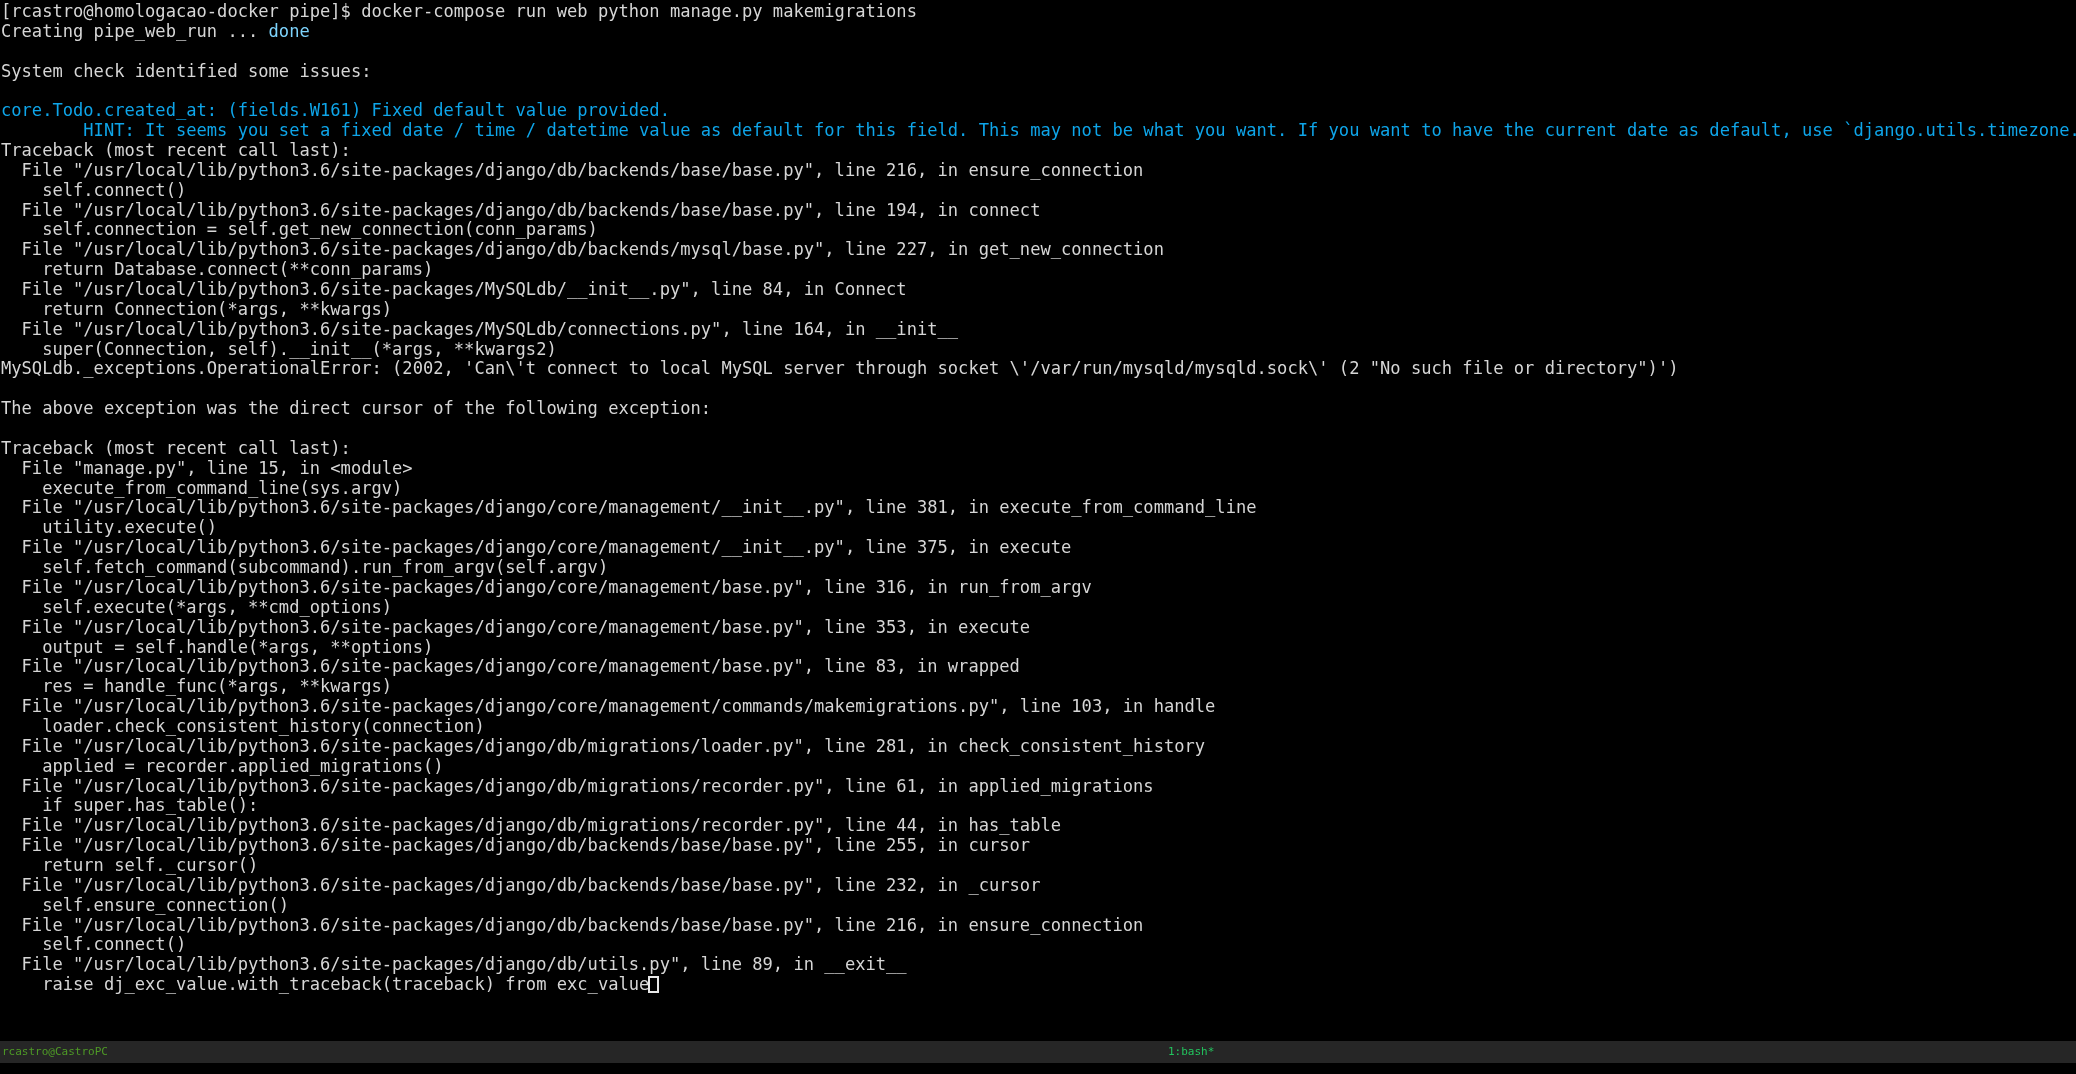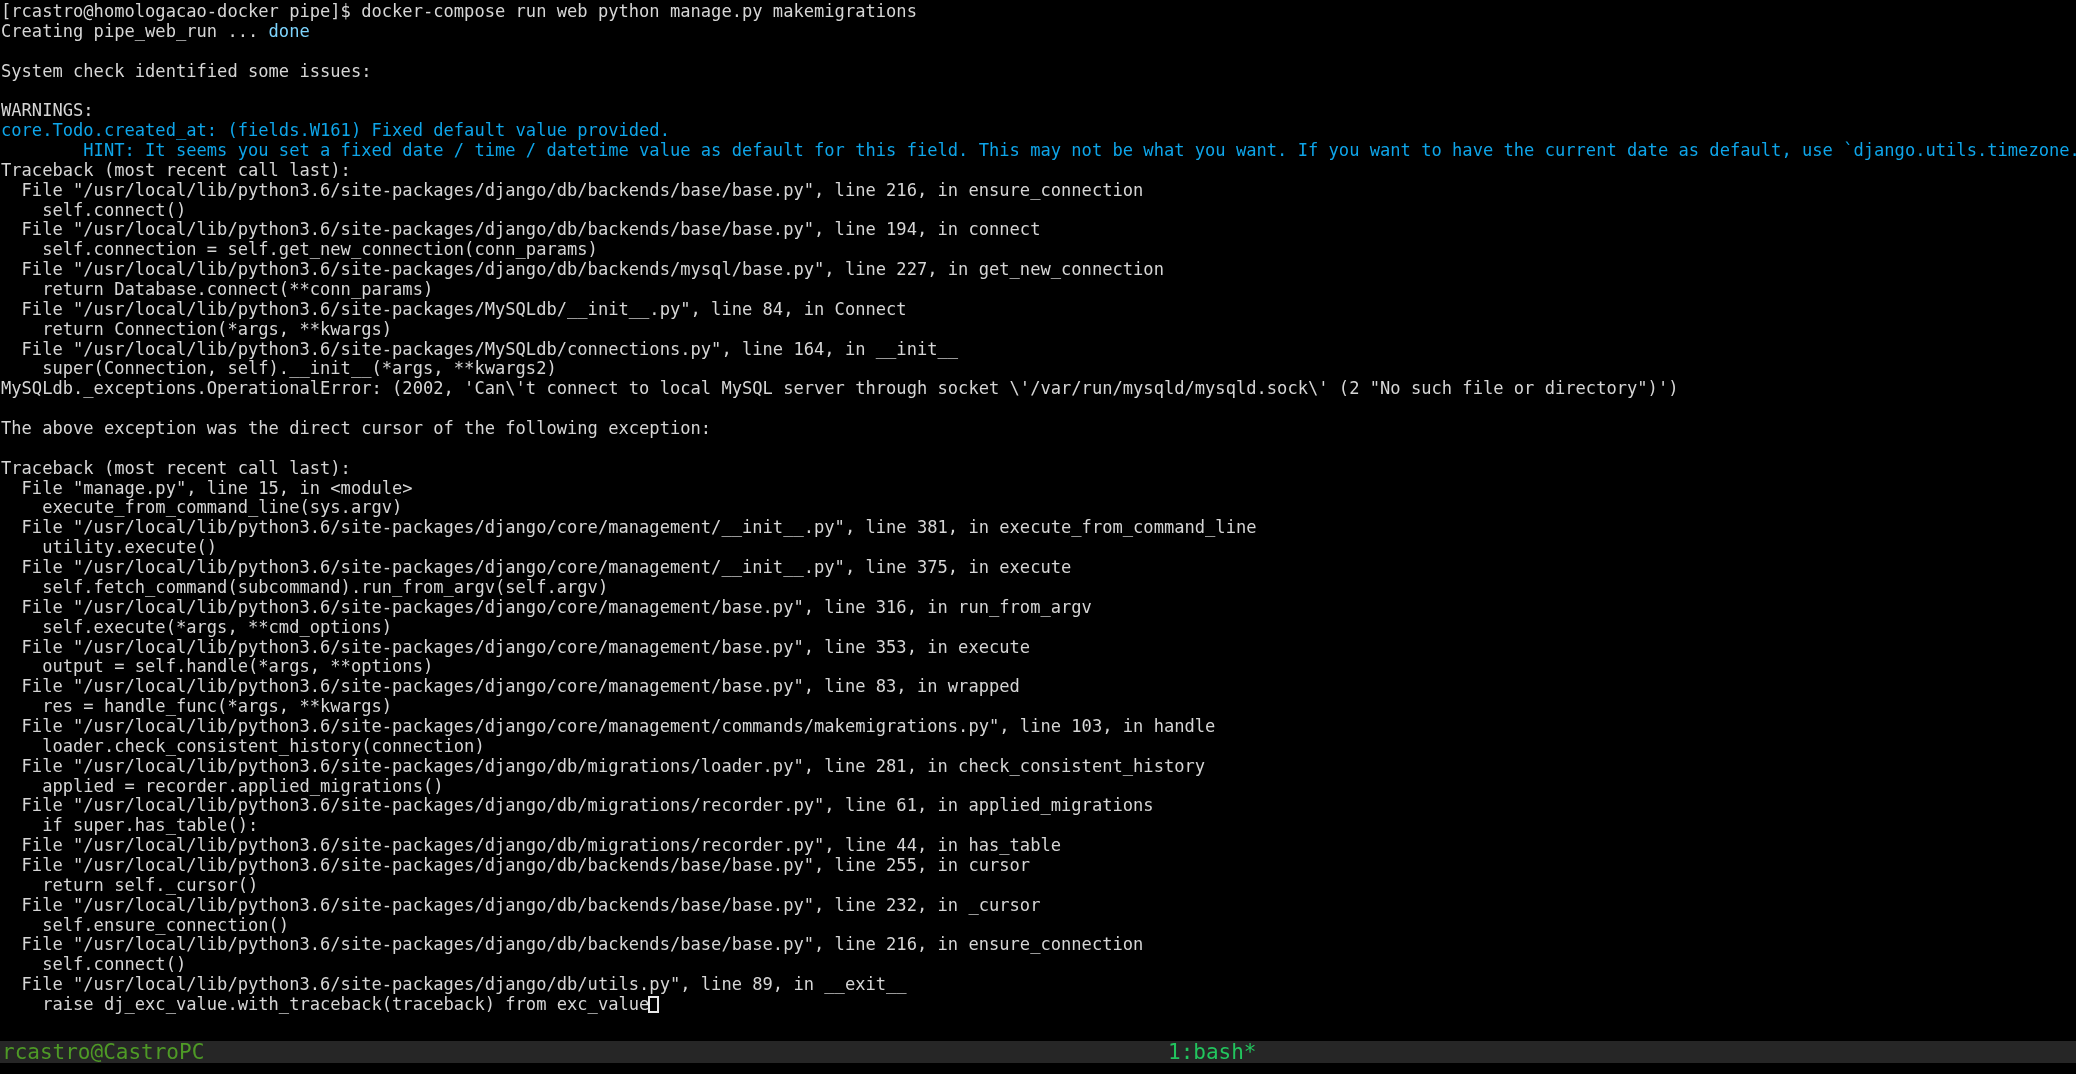--- a/index.html
+++ b/index.html
@@ -97,7 +97,6 @@
       <div class="line"><span class="fg-white"></span></div>
       <div class="line"><span class="fg-white">System check identified some issues:</span></div>
       <div class="line"><span class="fg-white"></span></div>
-      <div class="line"><span class="fg-white">WARNINGS:</span></div>
       <div class="line"><span class="fg-yellow">core.Todo.created_at: (fields.W161) Fixed default value provided.</span></div>
       <div class="line"><span class="fg-yellow">        HINT: It seems you set a fixed date / time / datetime value as default for this field. This may not be what you want. If you want to have the current date as default, use `django.utils.timezone.now`</span></div>
       <div class="line"><span class="fg-white">Traceback (most recent call last):</span></div>

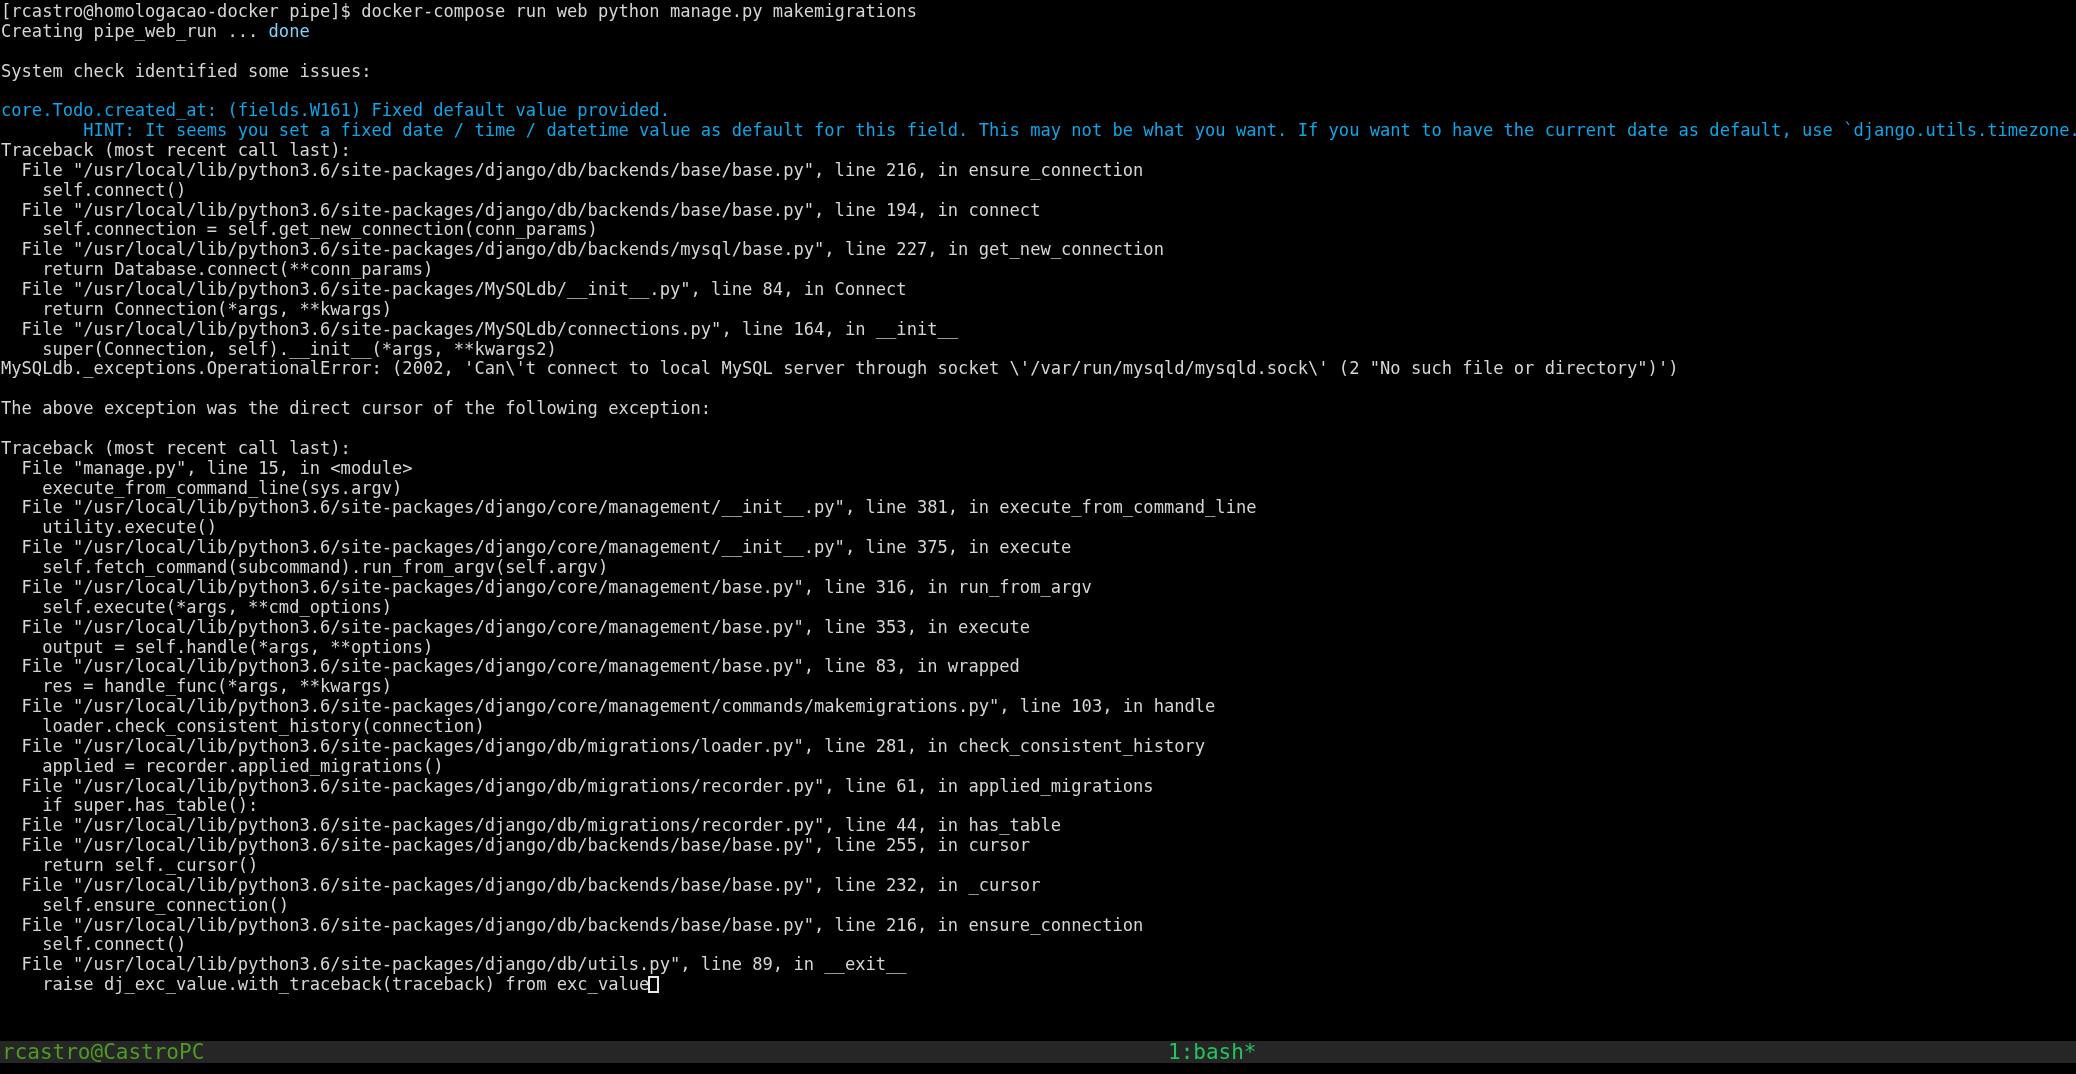--- a/index.html
+++ b/index.html
@@ -61,7 +61,7 @@
     align-items: center;
     white-space: pre;
     font-family: "DejaVu Sans Mono", "Liberation Mono", monospace;
-    font-size: 21px;
+    font-size: 11px;
     line-height: 22px;
   }
   #status-left {

